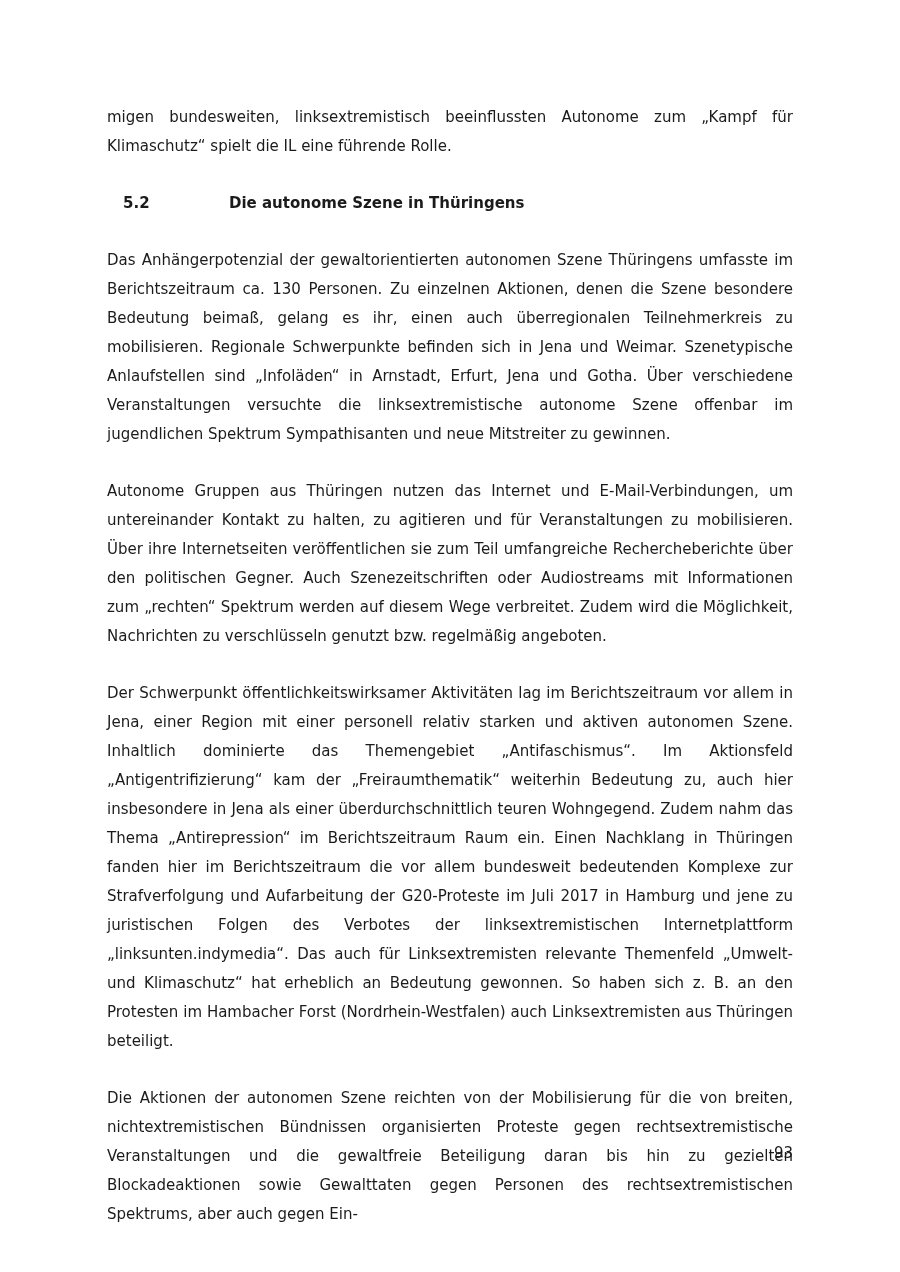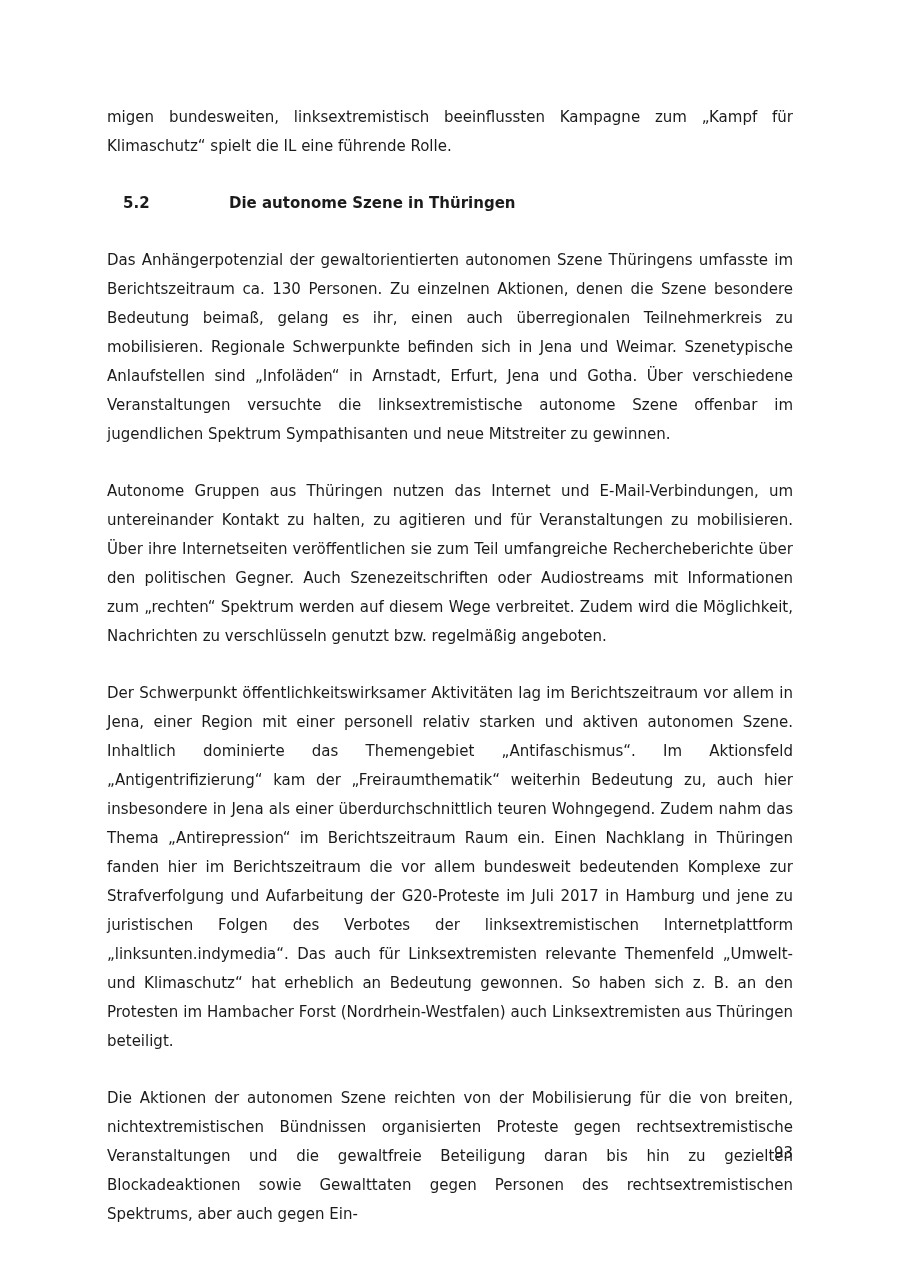--- a/index.html
+++ b/index.html
@@ -54,7 +54,7 @@
 
 <div class="content">
 
-  <p class="para">migen bundesweiten, linksextremistisch beeinflussten Kampagne zum „Kampf für Klimaschutz“ spielt die IL eine führende Rolle.</p>
+  <p class="para">migen bundesweiten, linksextremistisch beeinflussten Autonome zum „Kampf für Klimaschutz“ spielt die IL eine führende Rolle.</p>
 
   <div class="section-heading">
     <span class="section-num">5.2</span>

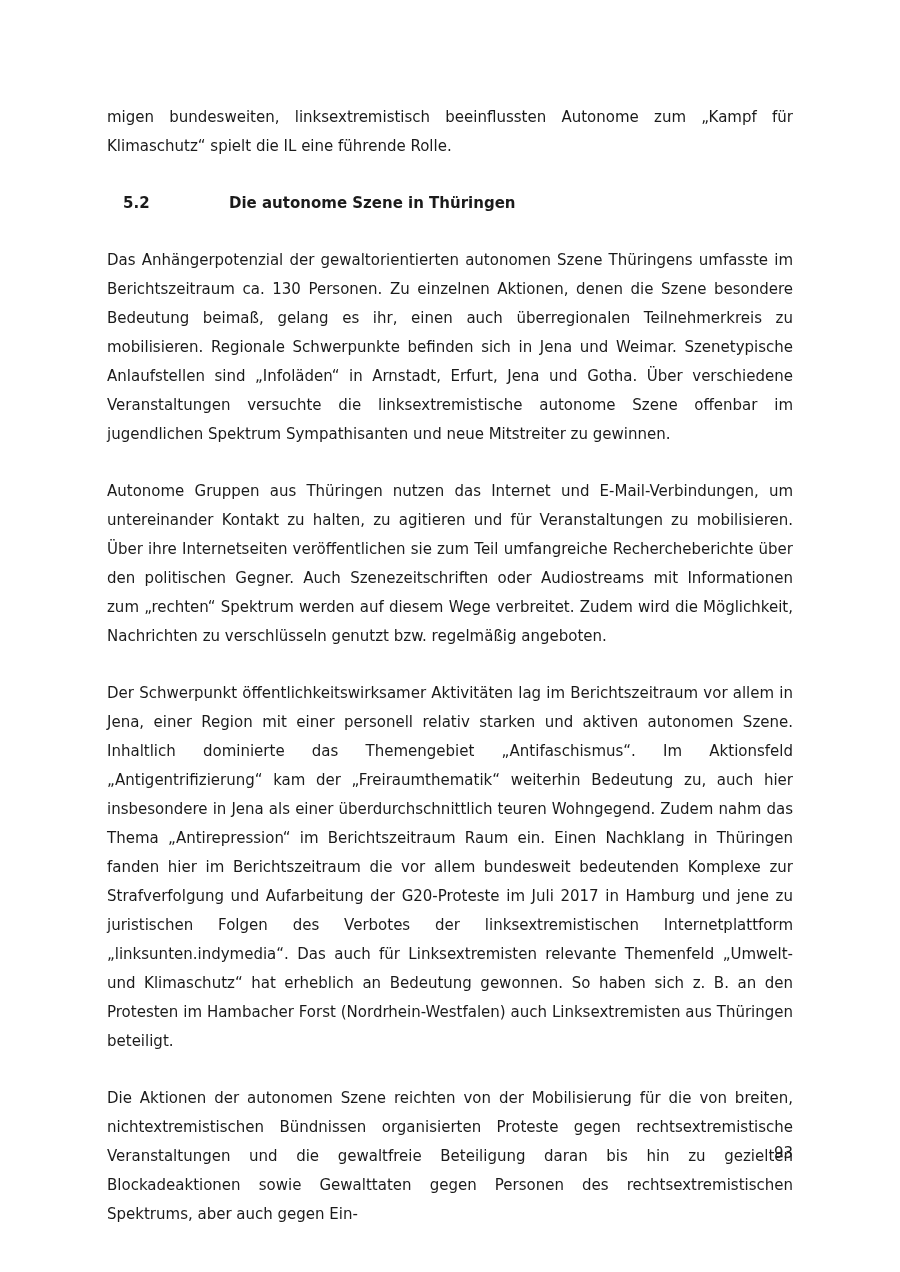--- a/index.html
+++ b/index.html
@@ -58,7 +58,7 @@
 
   <div class="section-heading">
     <span class="section-num">5.2</span>
-    <span class="section-title">Die autonome Szene in Thüringen</span>
+    <span class="section-title">Die autonome Szene in Thüringens</span>
   </div>
 
   <p class="para">Das Anhängerpotenzial der gewaltorientierten autonomen Szene Thüringens umfasste im Berichtszeitraum ca. 130 Personen. Zu einzelnen Aktionen, denen die Szene besondere Bedeutung beimaß, gelang es ihr, einen auch überregionalen Teilnehmerkreis zu mobilisieren. Regionale Schwerpunkte befinden sich in Jena und Weimar. Szenetypische Anlaufstellen sind „Infoläden“ in Arnstadt, Erfurt, Jena und Gotha. Über verschiedene Veranstaltungen versuchte die linksextremistische autonome Szene offenbar im jugendlichen Spektrum Sympathisanten und neue Mitstreiter zu gewinnen.</p>

